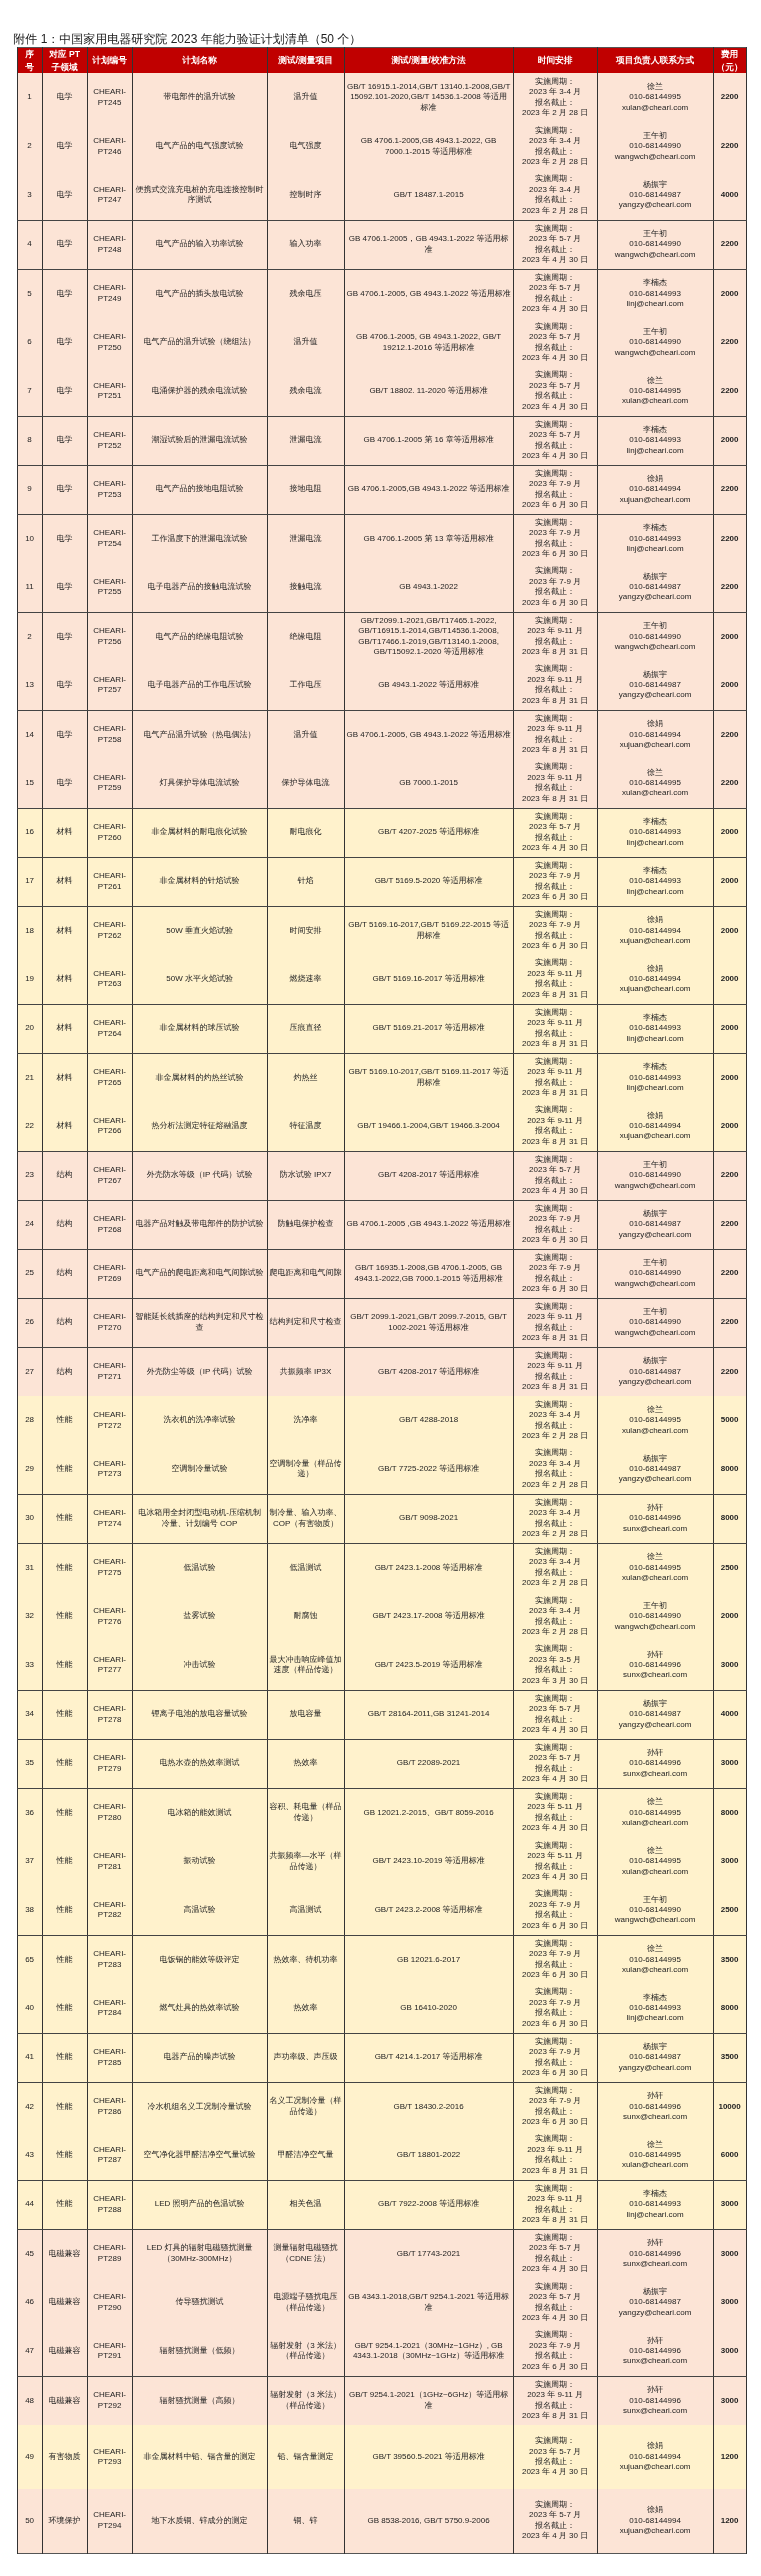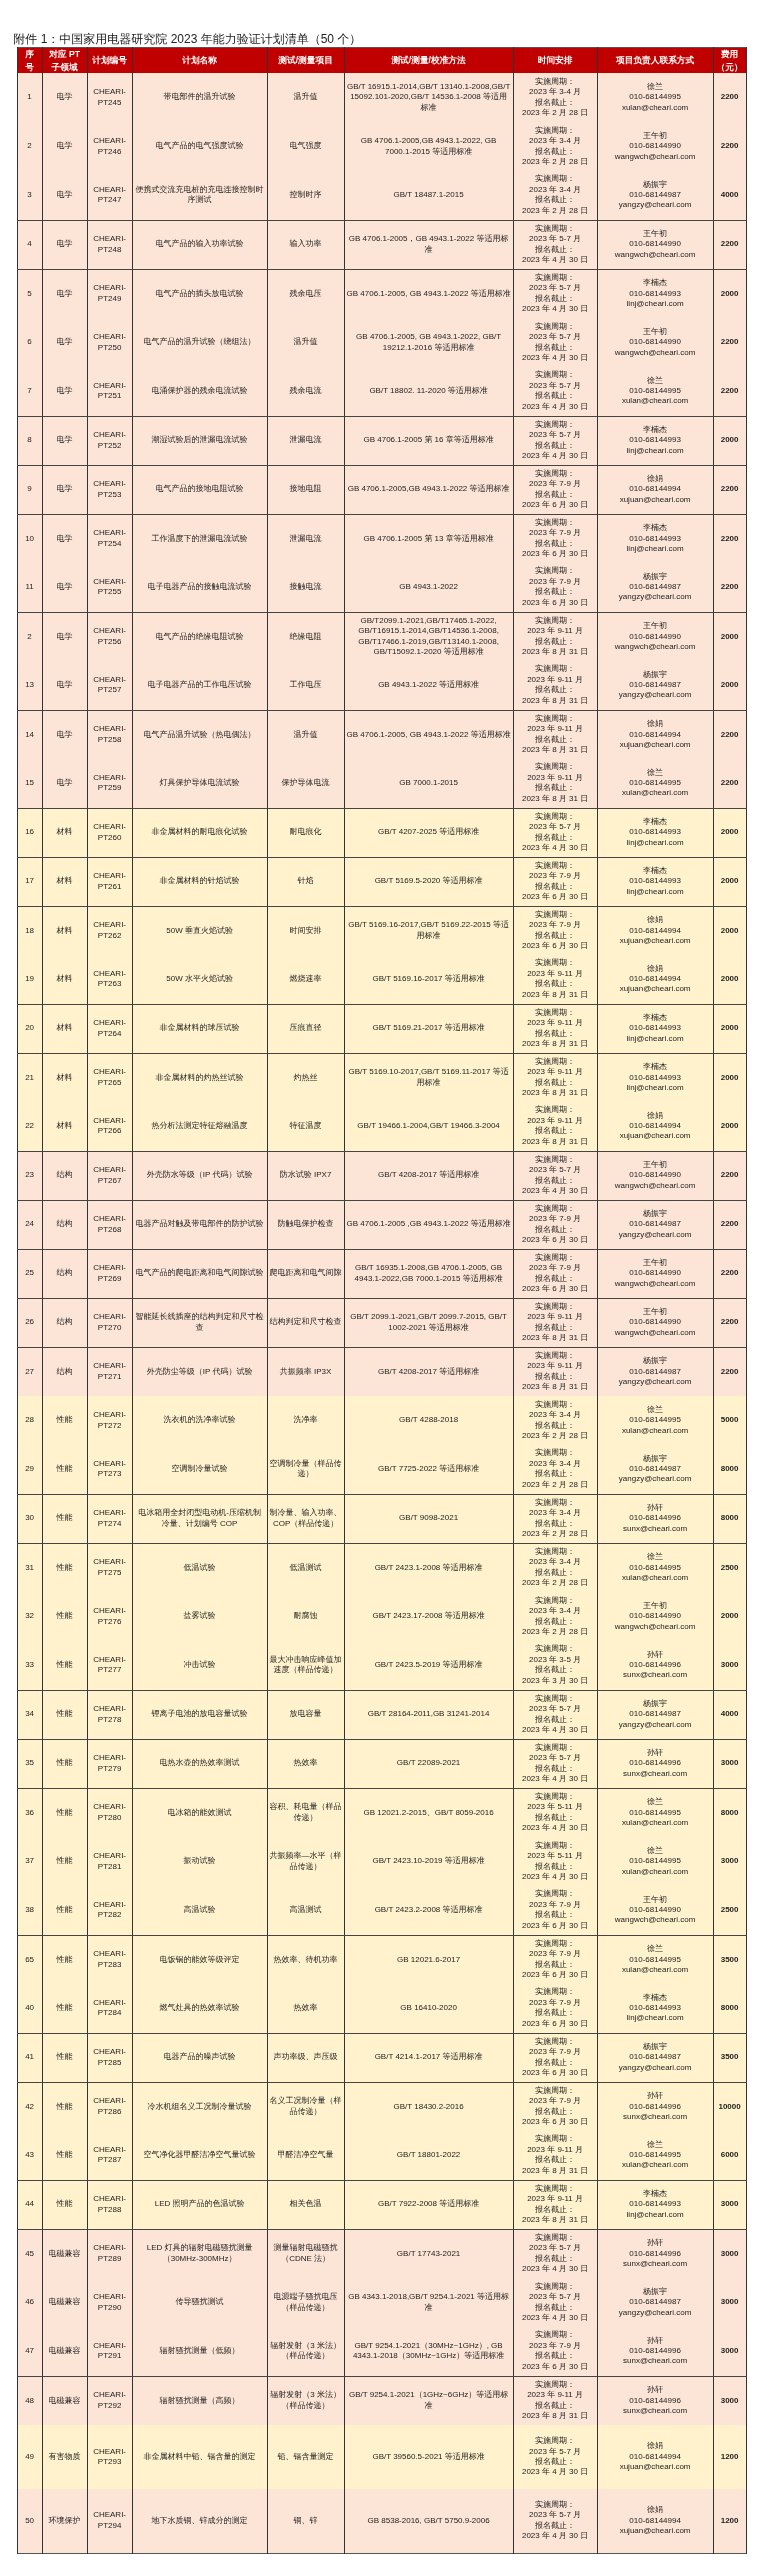--- a/index.html
+++ b/index.html
@@ -760,7 +760,7 @@
           <span>PT274</span>
         </td>
     <td>电冰箱用全封闭型电动机-压缩机制冷量、计划编号 COP</td>
-    <td>制冷量、输入功率、COP（样品传递）</td>
+    <td>制冷量、输入功率、COP（有害物质）</td>
     <td class="method">GB/T 9098-2021</td>
     <td class="stack">
       <span>实施周期：</span>

